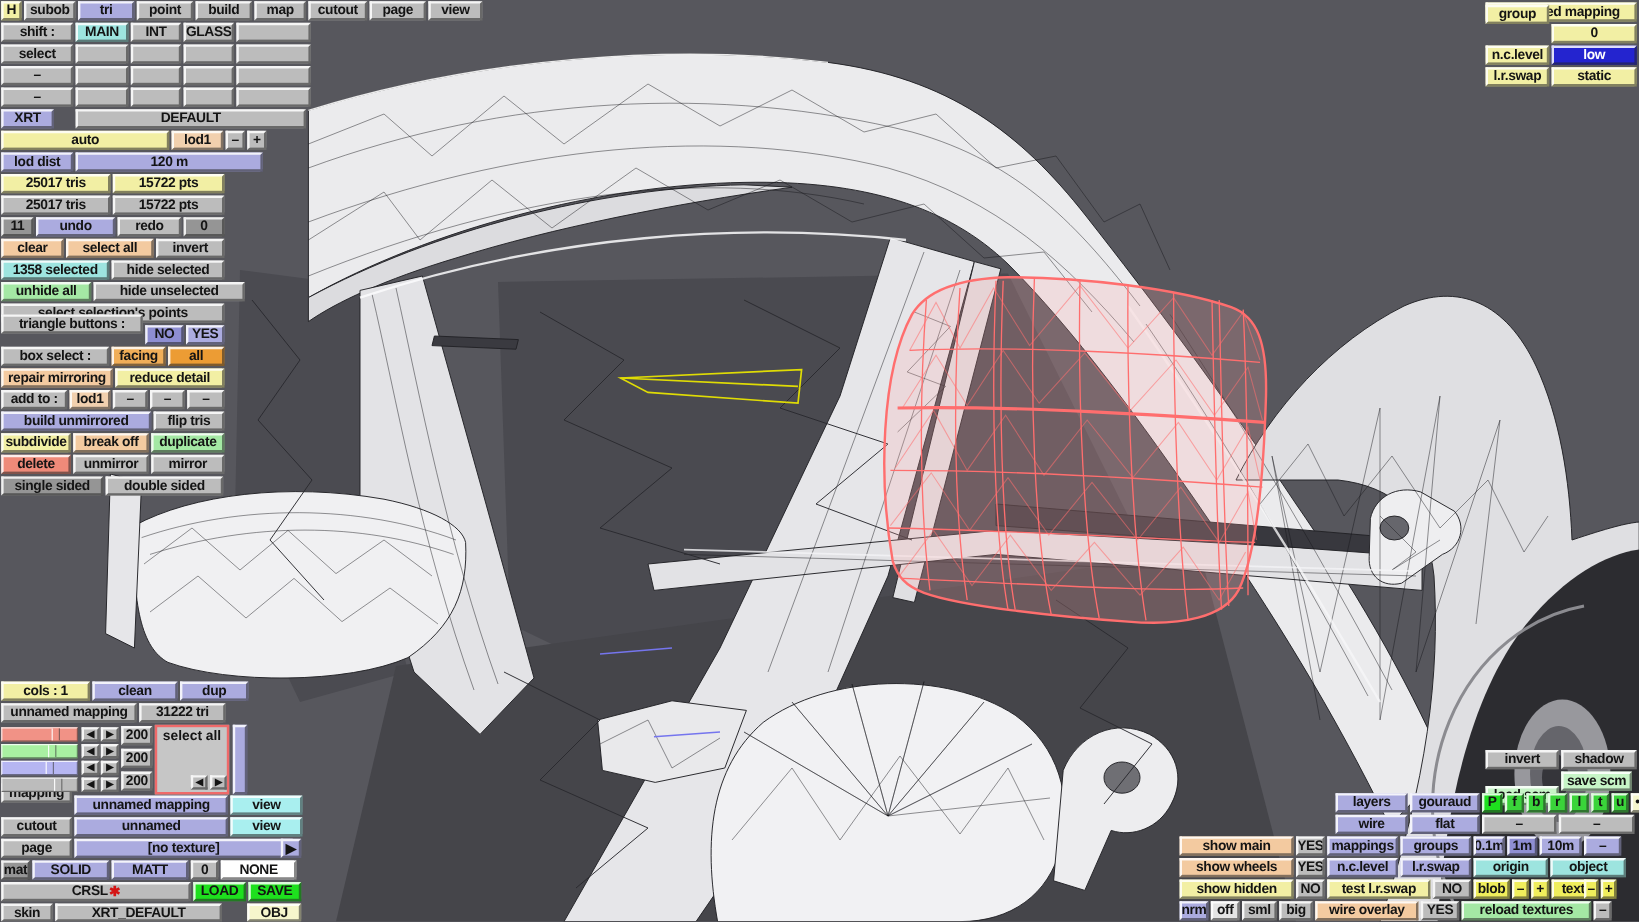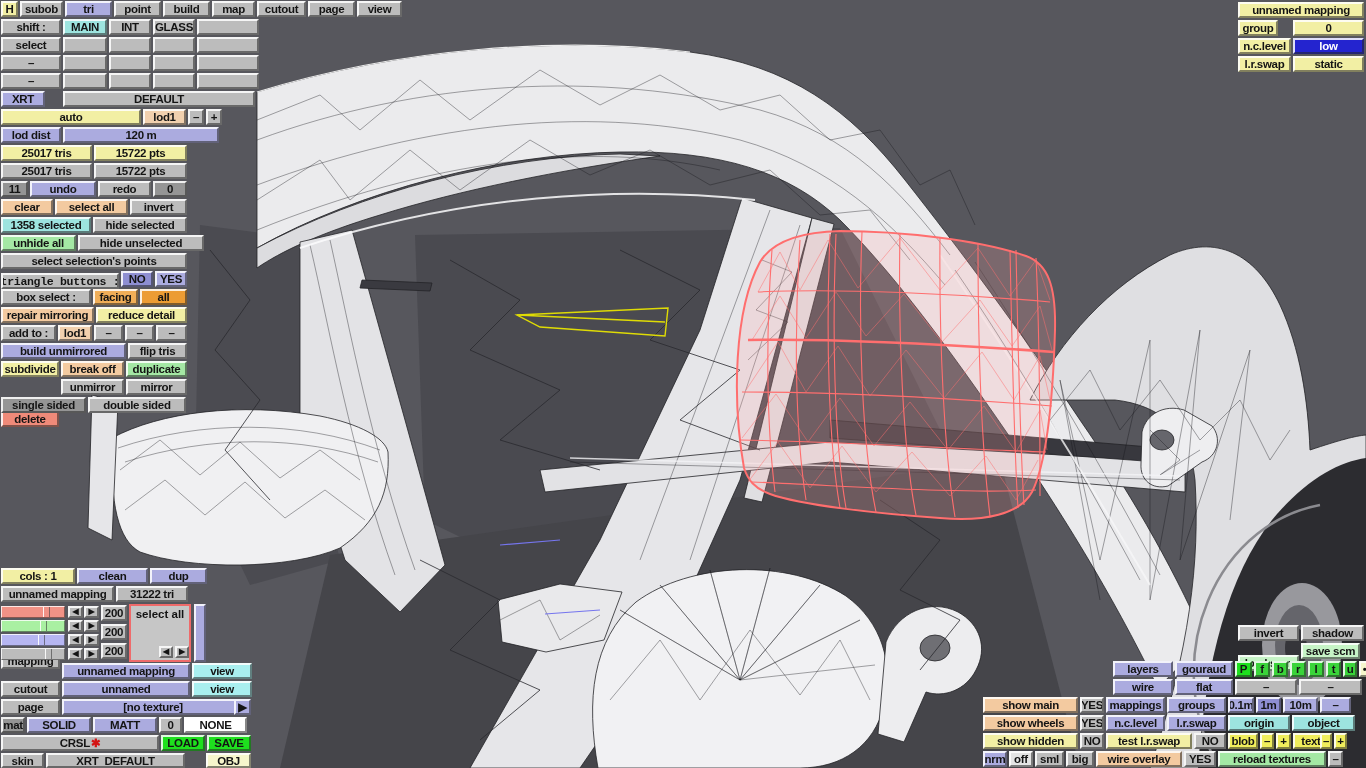--- a/index.html
+++ b/index.html
@@ -231,7 +231,7 @@
       <div class="btn c-dg" style="left: 1px; top: 397px; width: 85px;">single sided</div>
       <div class="btn c-g" style="left: 88px; top: 397px; width: 98px;">double sided</div>
       <div class="btn c-y" style="left: 1238px; top: 2px; width: 126px;">unnamed mapping</div>
-      <div class="btn c-y" style="left: 1238px; top: 20px; width: 40px;">group</div>
+      <div class="btn c-y" style="left: 1238px; top: 4px; width: 53px;">group</div>
       <div class="btn c-y" style="left: 1293px; top: 20px; width: 71px;">0</div>
       <div class="btn c-y" style="left: 1238px; top: 38px; width: 53px;">n.c.level</div>
       <div class="btn c-bl" style="left: 1293px; top: 38px; width: 71px;">low</div>

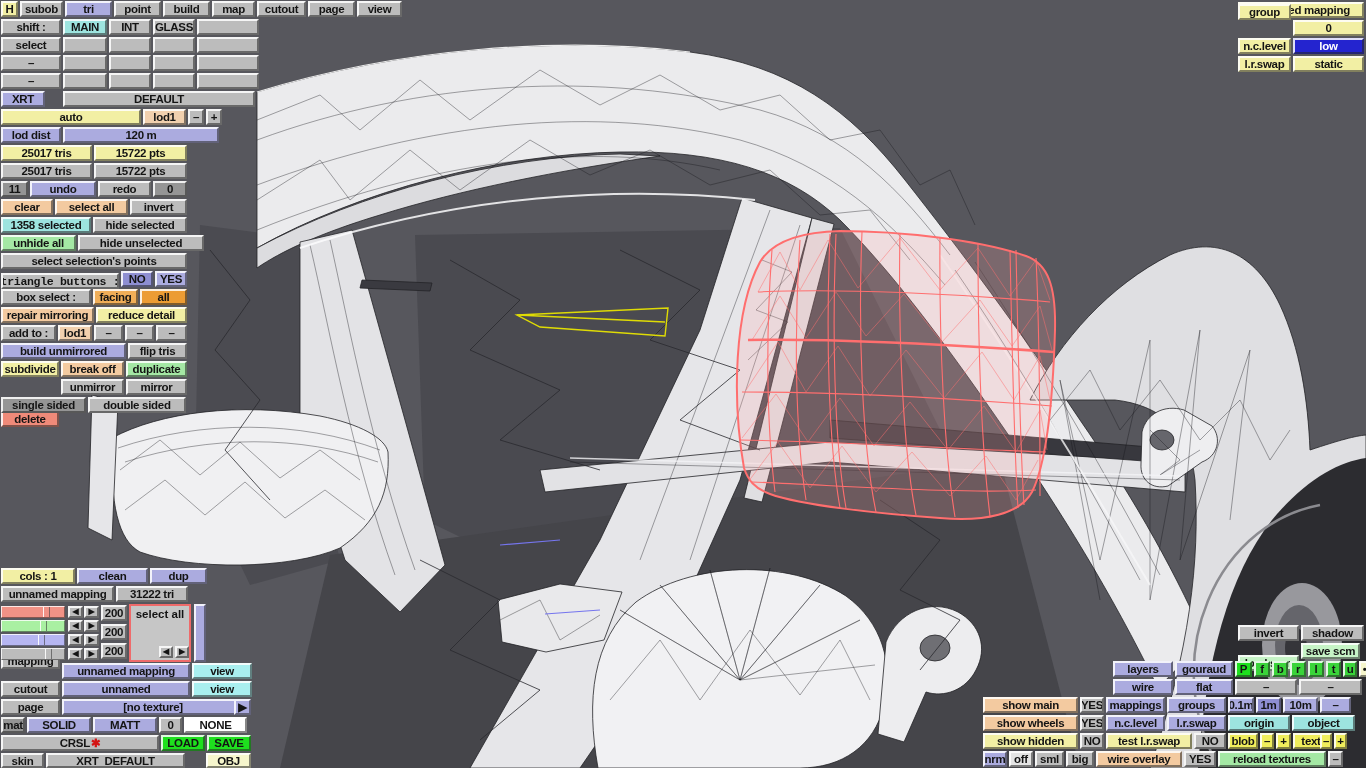--- a/index.html
+++ b/index.html
@@ -207,7 +207,7 @@
       <div class="btn c-gr" style="left: 1px; top: 235px; width: 75px;">unhide all</div>
       <div class="btn c-g" style="left: 78px; top: 235px; width: 126px;">hide unselected</div>
       <div class="btn c-g" style="left: 1px; top: 253px; width: 186px;">select selection's points</div>
-      <div class="btn c-g" style="left: 1px; top: 273px; width: 118px; font-family: Liberation Mono, monospace;">triangle buttons :</div>
+      <div class="btn c-g" style="left: 1px; top: 262px; width: 118px;">triangle buttons :</div>
       <div class="btn c-pd" style="left: 121px; top: 271px; width: 32px;">NO</div>
       <div class="btn c-p" style="left: 155px; top: 271px; width: 32px;">YES</div>
       <div class="btn c-g" style="left: 1px; top: 289px; width: 90px;">box select :</div>

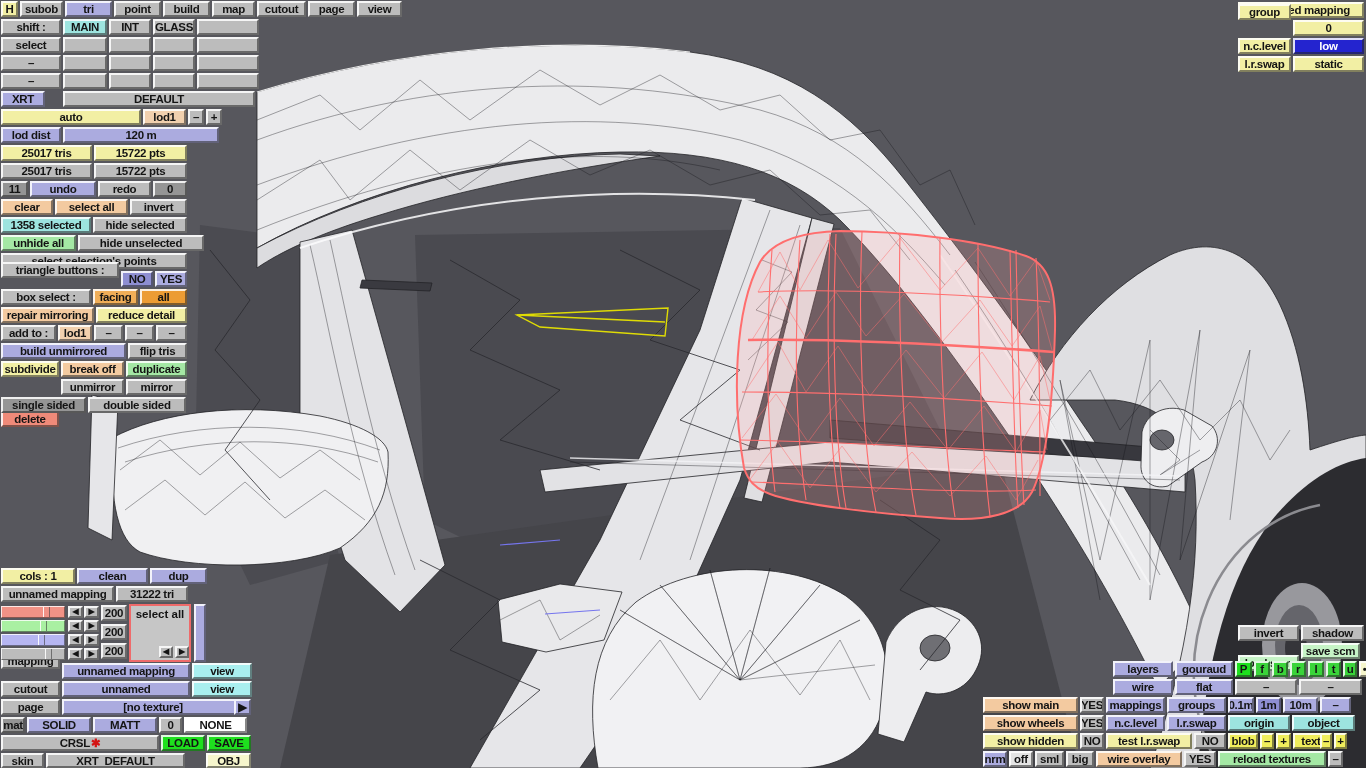--- a/index.html
+++ b/index.html
@@ -225,7 +225,7 @@
       <div class="btn c-y" style="left: 1px; top: 361px; width: 58px;">subdivide</div>
       <div class="btn c-o" style="left: 61px; top: 361px; width: 63px;">break off</div>
       <div class="btn c-gr" style="left: 126px; top: 361px; width: 61px;">duplicate</div>
-      <div class="btn c-r" style="left: 1px; top: 379px; width: 58px; margin-top: 32px;">delete</div>
+      <div class="btn c-r" style="left: 1px; top: 379px; width: 58px;">delete</div>
       <div class="btn c-g" style="left: 61px; top: 379px; width: 63px;">unmirror</div>
       <div class="btn c-g" style="left: 126px; top: 379px; width: 61px;">mirror</div>
       <div class="btn c-dg" style="left: 1px; top: 397px; width: 85px;">single sided</div>

